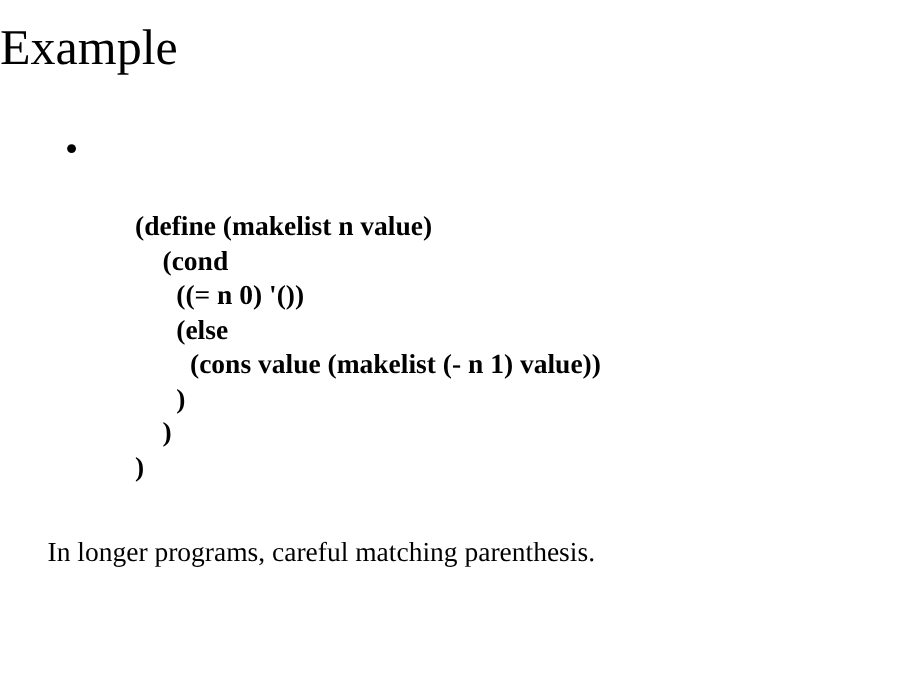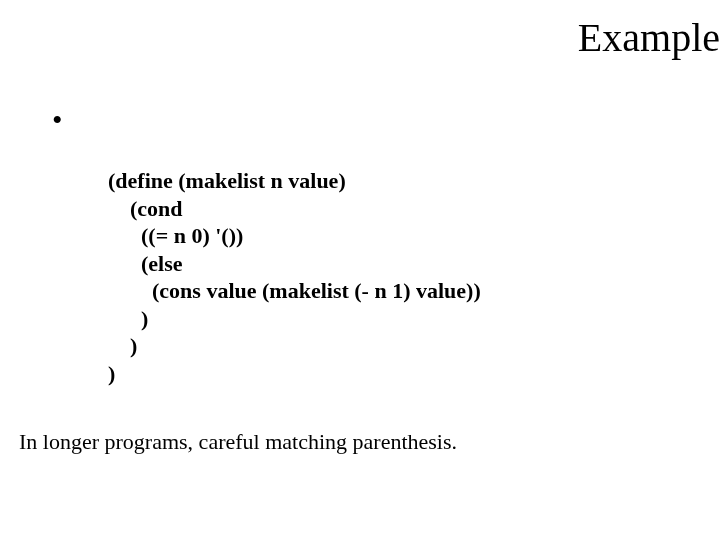--- a/index.html
+++ b/index.html
@@ -18,12 +18,11 @@
     box-sizing: border-box;
   }
   .title {
-    text-align: right;
+    text-align: left;
     font-size: 40px;
     font-weight: normal;
     margin: 0;
     padding-top: 14px;
-    padding-left: 40px;
   }
   .bullet-row {
     display: flex;

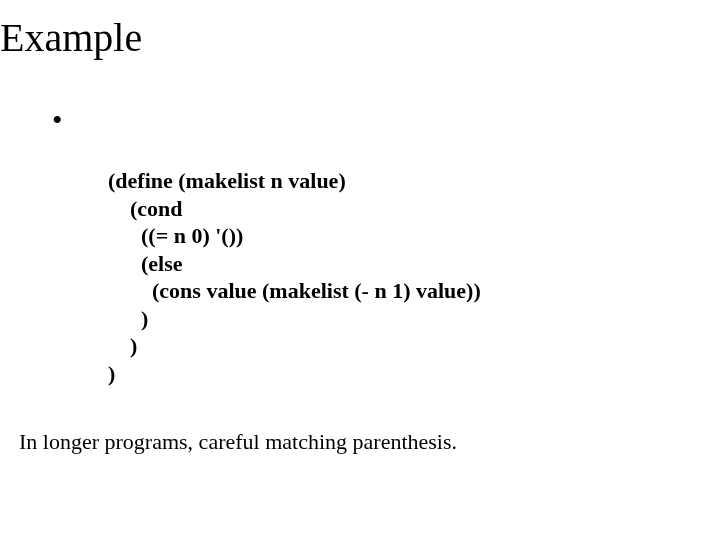--- a/index.html
+++ b/index.html
@@ -46,7 +46,7 @@
   .footer-line {
     font-size: 22px;
     margin-top: 42px;
-    margin-left: 19px;
+    margin-left: 38px;
   }
 </style>
 </head>

